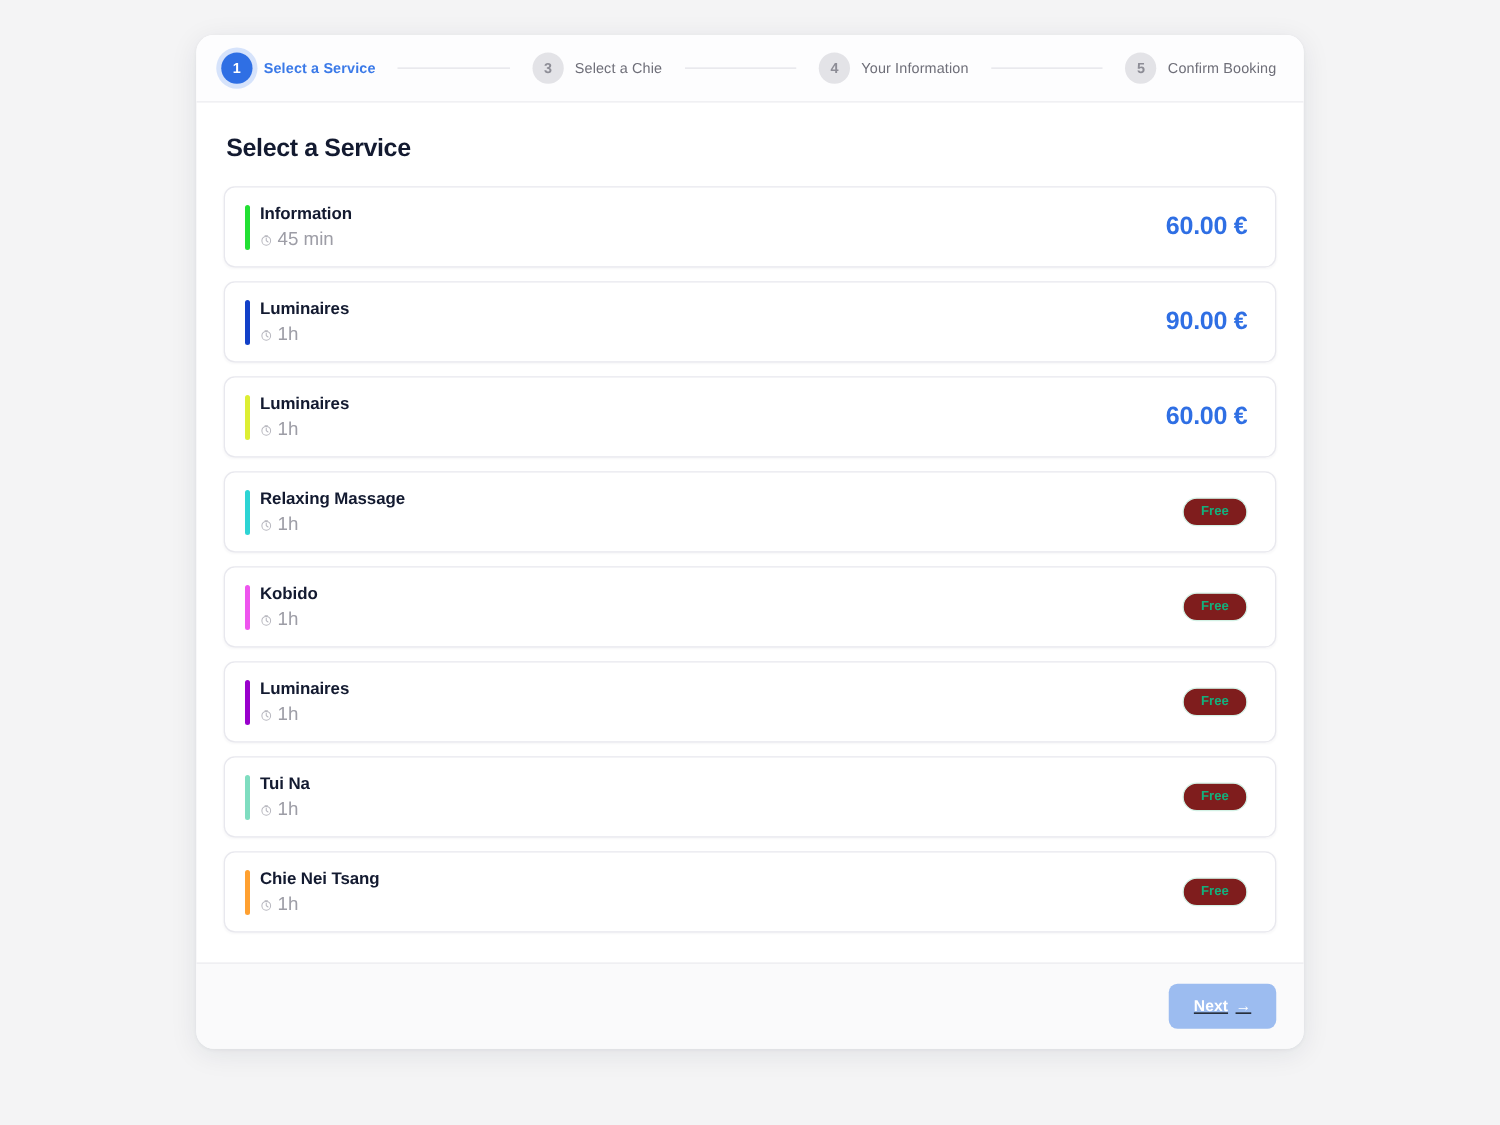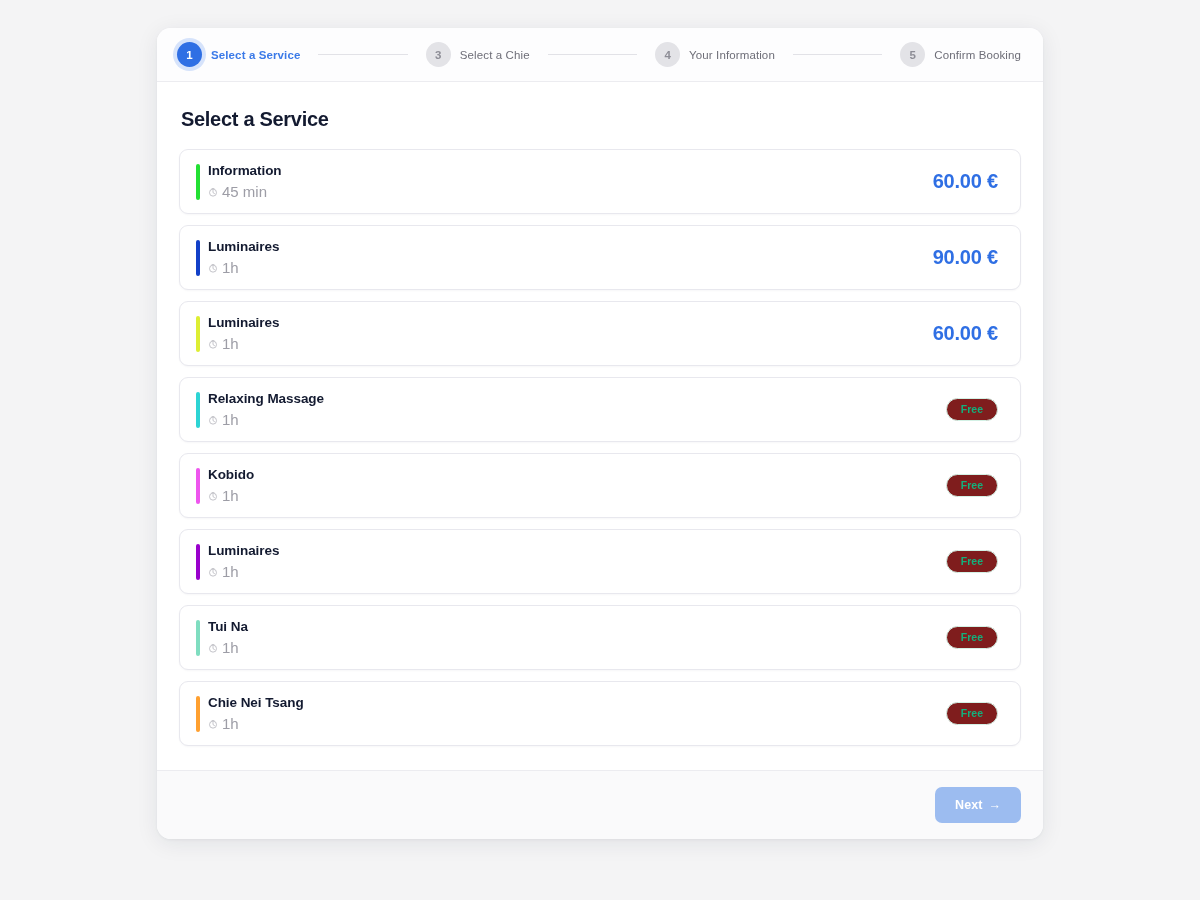--- a/index.html
+++ b/index.html
@@ -186,6 +186,7 @@
     justify-content: flex-end;
     align-items: center;
     min-height: 64px;
+    text-decoration: underline;
   }
 
   .next-button {

